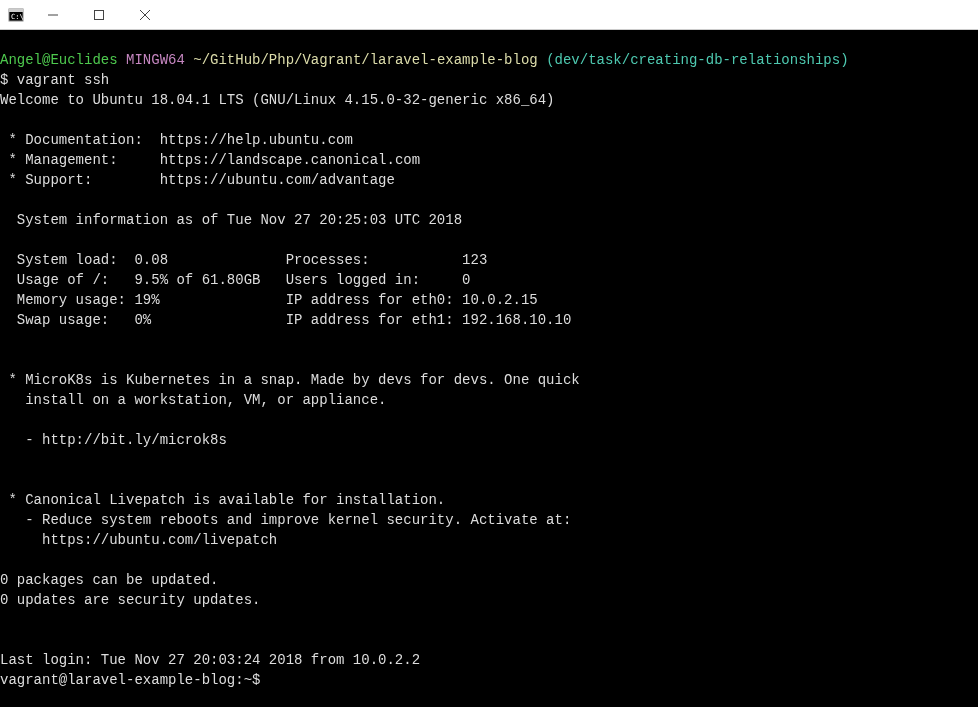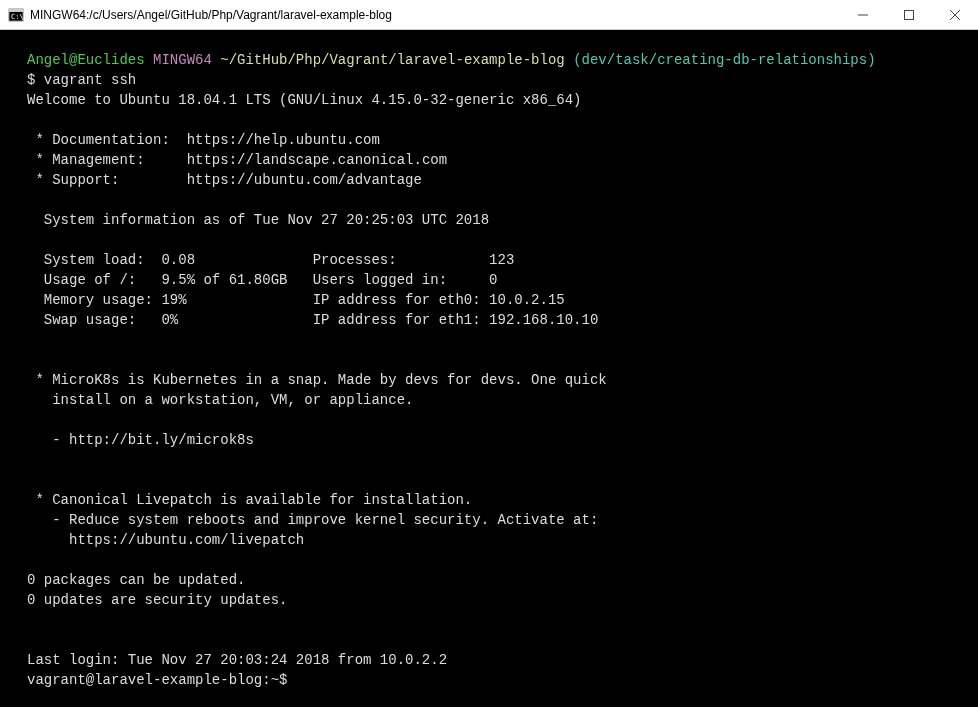--- a/index.html
+++ b/index.html
@@ -77,7 +77,6 @@
       <text x="3" y="12" font-size="7" fill="#fff" font-family="monospace">C:\</text>
     </svg>
   </div>
-  <div class="titlebar-title">MINGW64:/c/Users/Angel/GitHub/Php/Vagrant/laravel-example-blog</div>
   <div class="win-controls">
     <div class="win-btn">
       <svg width="10" height="10">

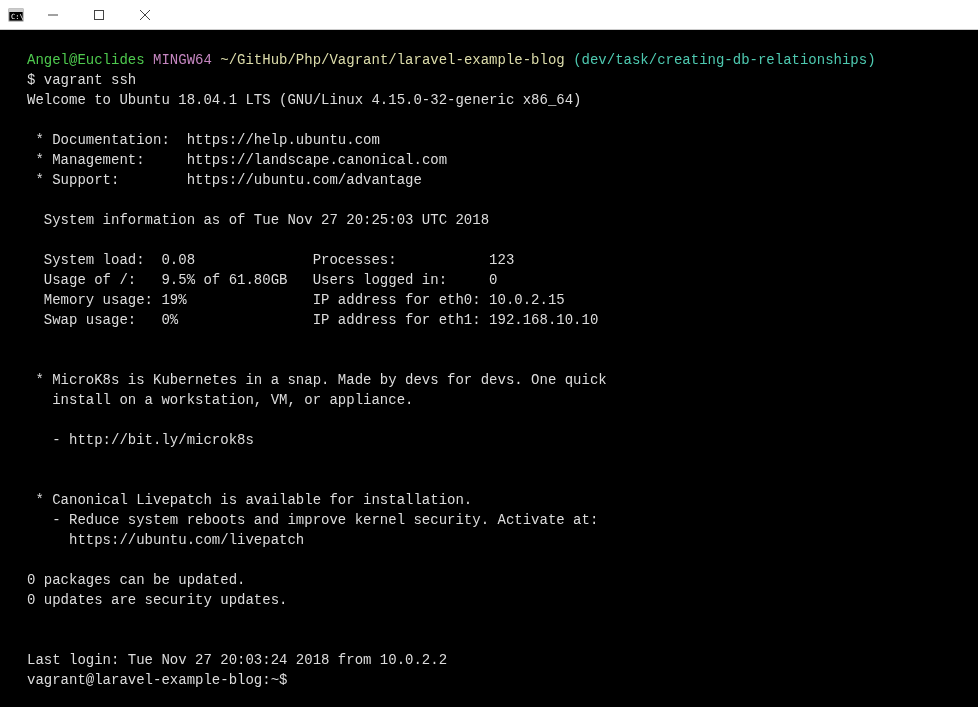--- a/index.html
+++ b/index.html
@@ -59,7 +59,6 @@
       height: calc(100% - 30px);
       white-space: pre;
       font-family: Consolas, 'Courier New', monospace;
-      margin-left: 27px;
     }
     .green { color: #4ec94e; }
     .purple { color: #c586c0; }

